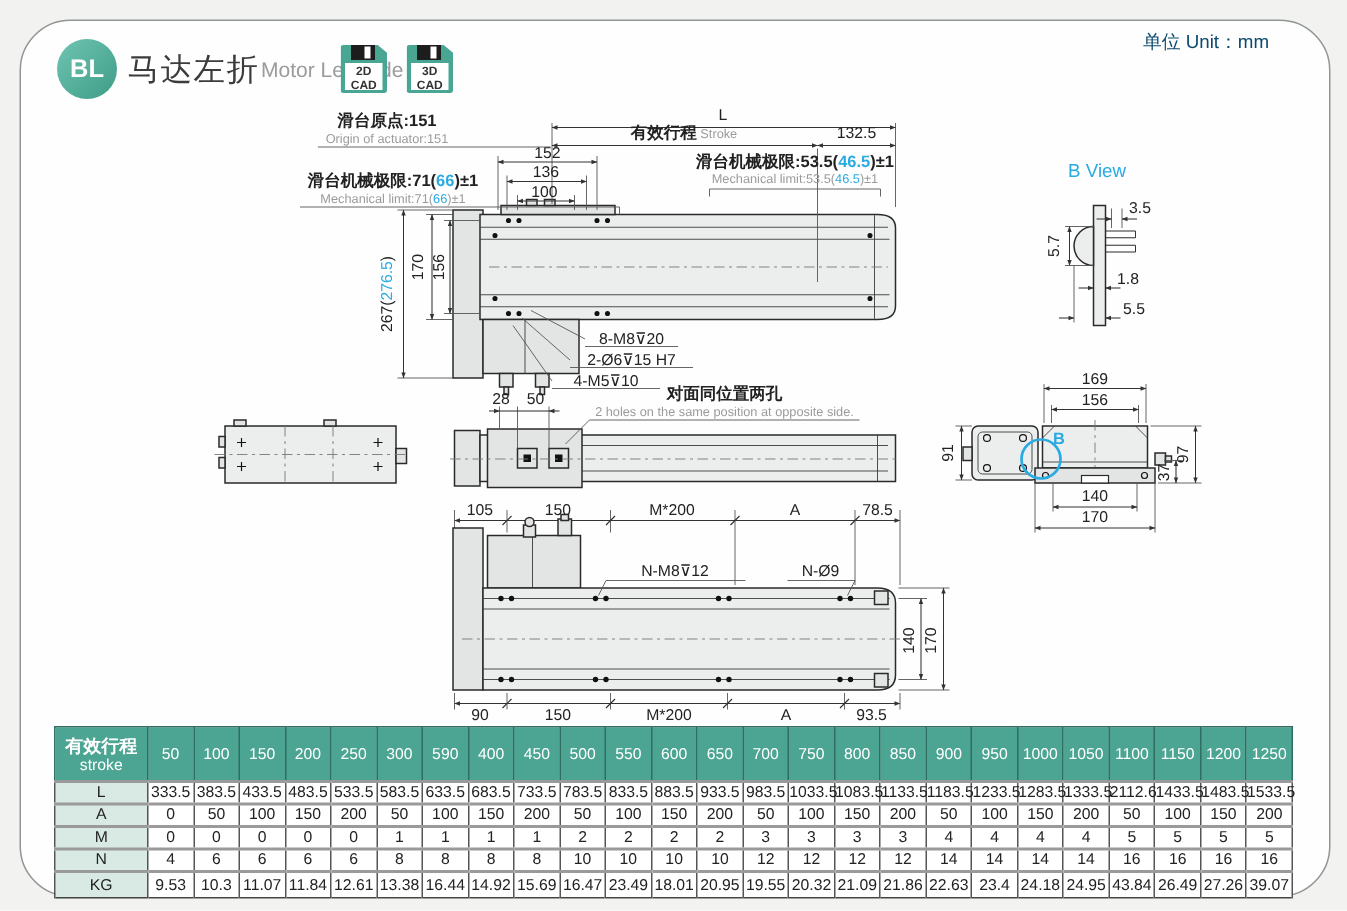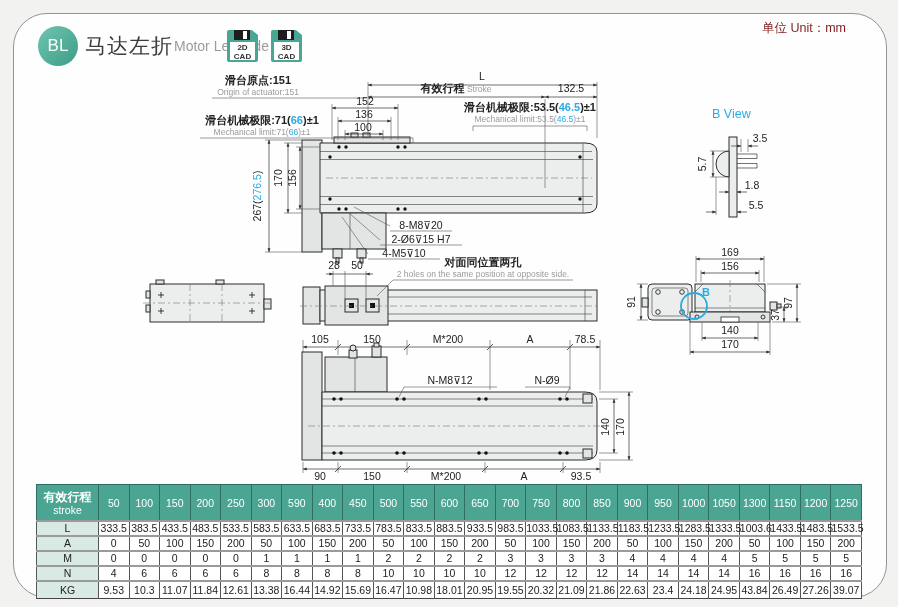--- a/index.html
+++ b/index.html
@@ -20,7 +20,7 @@
   .floppy .slot{position:absolute;right:3px;top:1px;width:4px;height:8px;background:#fff}
   .floppy .label{position:absolute;left:3px;top:12px;right:3px;bottom:2px;background:#fff;
           font-size:8px;font-weight:bold;color:#333;text-align:center;line-height:9px;padding-top:1px}
-  .unit{left:762px;top:20px;font-size:12.5px;color:#7f1d1d}
+  .unit{left:762px;top:20px;font-size:12.5px;color:#0c4a6e}
   
   svg{position:absolute;left:0;top:0}
   .part{fill:#eceeee;stroke:#2a2a2a;stroke-width:1}

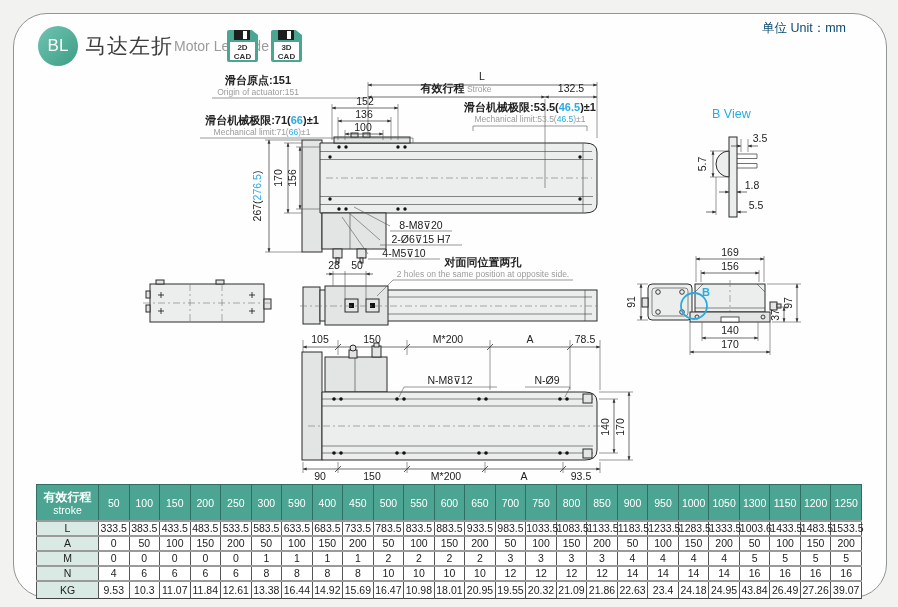--- a/index.html
+++ b/index.html
@@ -10,7 +10,7 @@
   .abs{position:absolute}
   
   .badge{left:38px;top:26px;width:40px;height:40px;border-radius:50%;
-         background:linear-gradient(135deg,#6fc5b2,#3e9c85);color:#fff;font-weight:normal;
+         background:linear-gradient(135deg,#6fc5b2,#3e9c85);color:#fff;font-weight:bold;
          font-size:17px;display:flex;align-items:center;justify-content:center}
   .title-cn{left:85px;top:32px;font-size:21px;font-weight:normal;color:#3c3c3c;letter-spacing:1px}
   .title-en{left:174px;top:38px;font-size:14px;color:#9b9b9b}

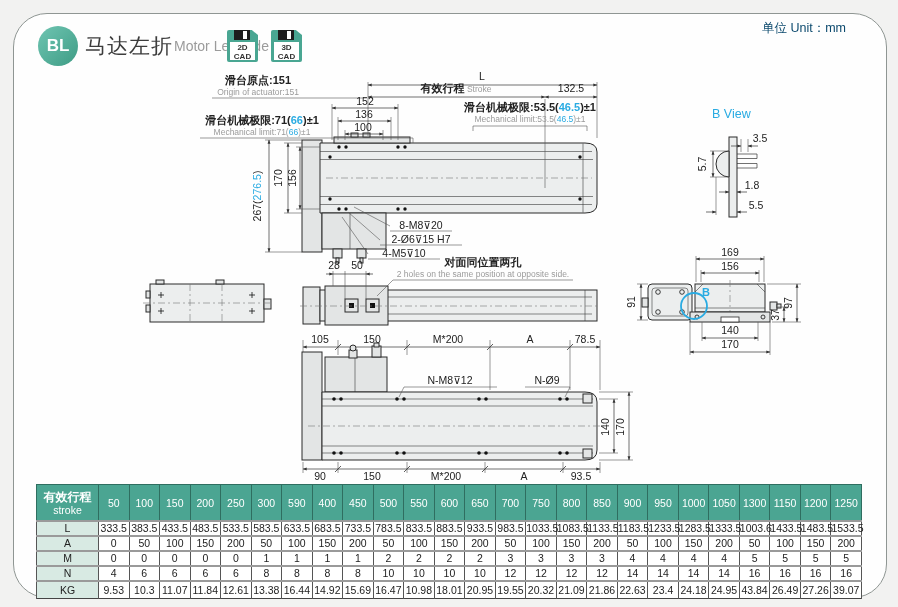--- a/index.html
+++ b/index.html
@@ -455,7 +455,7 @@
         <th>950</th>
         <th>1000</th>
         <th>1050</th>
-        <th>1300</th>
+        <th>1100</th>
         <th>1150</th>
         <th>1200</th>
         <th>1250</th>

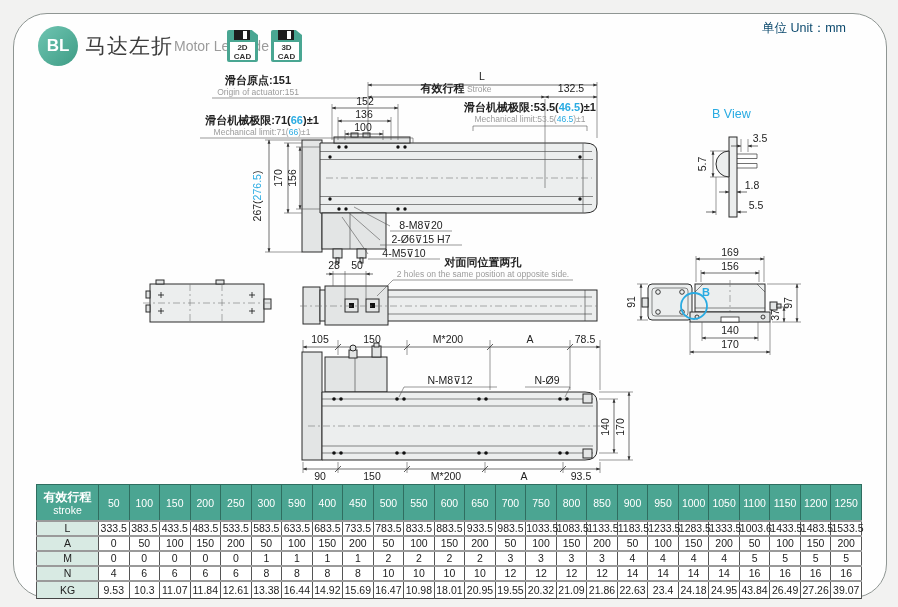--- a/index.html
+++ b/index.html
@@ -485,7 +485,7 @@
         <td>1233.5</td>
         <td>1283.5</td>
         <td>1333.5</td>
-        <td>1003.6</td>
+        <td>2112.6</td>
         <td>1433.5</td>
         <td>1483.5</td>
         <td>1533.5</td>

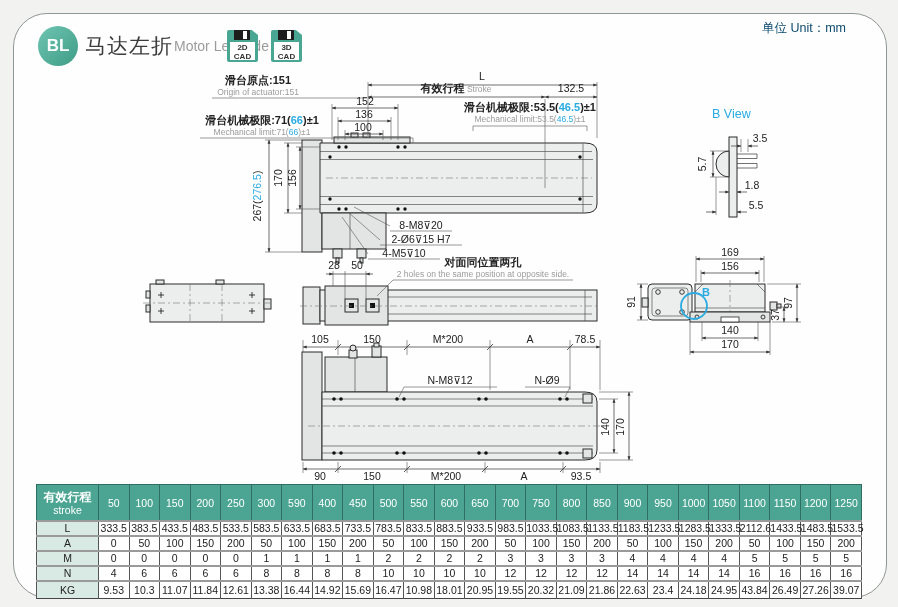--- a/index.html
+++ b/index.html
@@ -586,7 +586,7 @@
         <td>14.92</td>
         <td>15.69</td>
         <td>16.47</td>
-        <td>10.98</td>
+        <td>23.49</td>
         <td>18.01</td>
         <td>20.95</td>
         <td>19.55</td>

